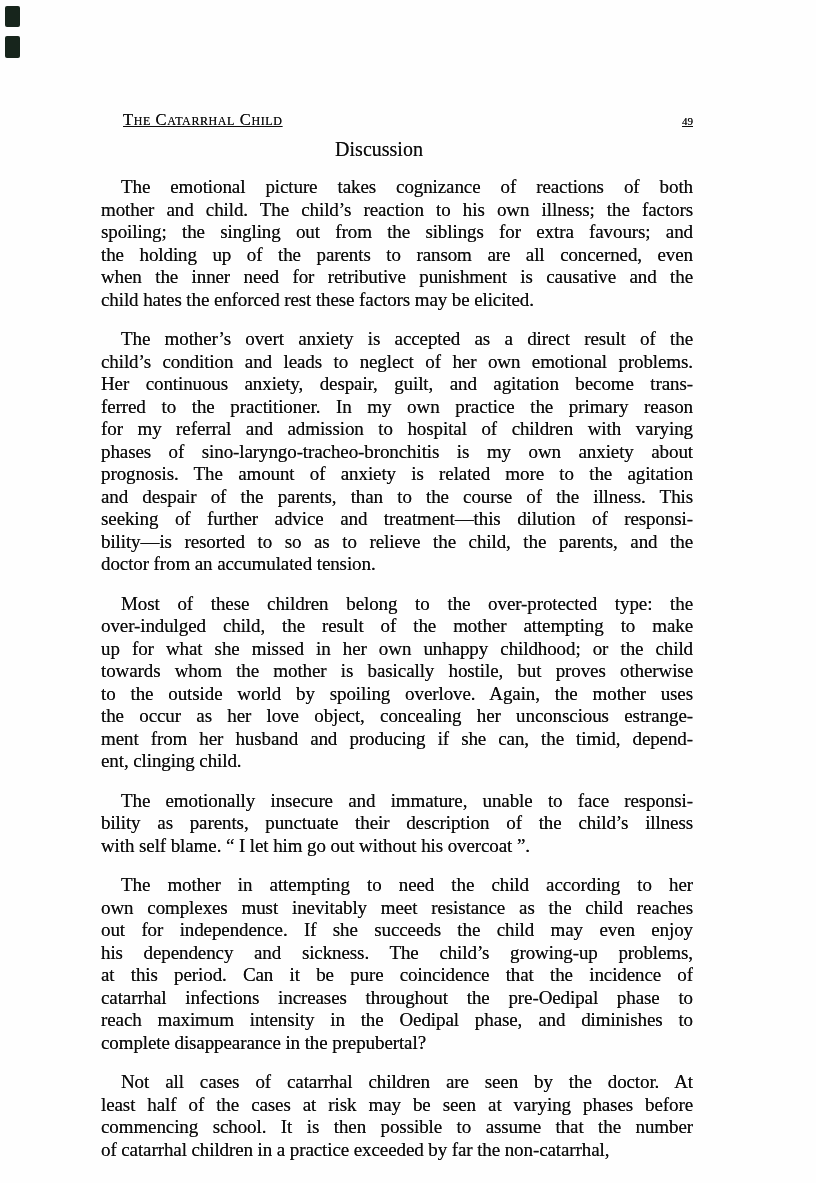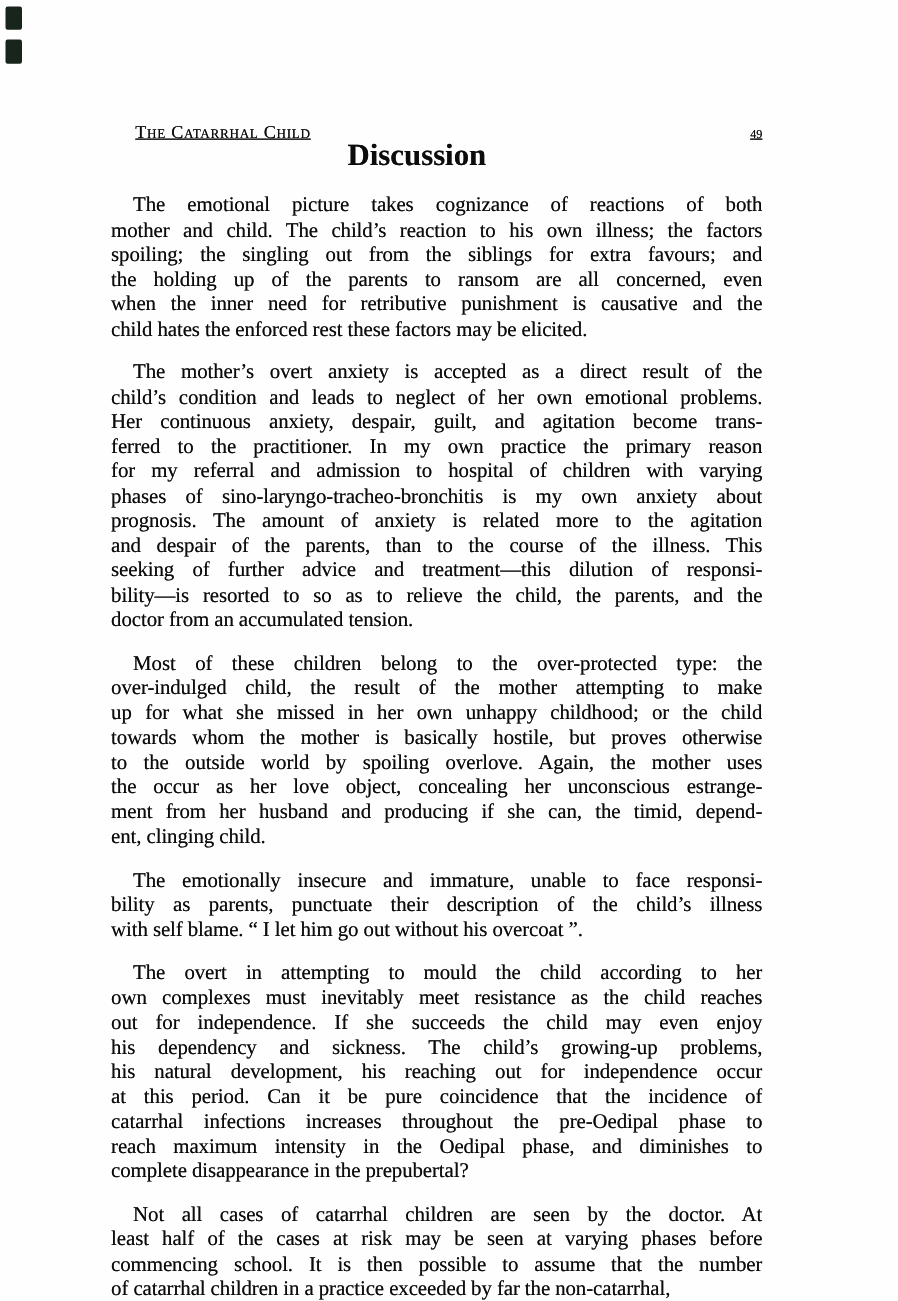--- a/index.html
+++ b/index.html
@@ -43,11 +43,11 @@
   .section-heading {
     position: absolute;
     left: 101px;
-    top: 126px;
+    top: 138px;
     width: 592px;
     text-align: center;
-    font-weight: bold;
-    font-size: 28px;
+    font-weight: normal;
+    font-size: 20px;
     transform: translateX(-18px);
     text-shadow: 0 0 0.4px rgba(12,12,12,0.7);
   }

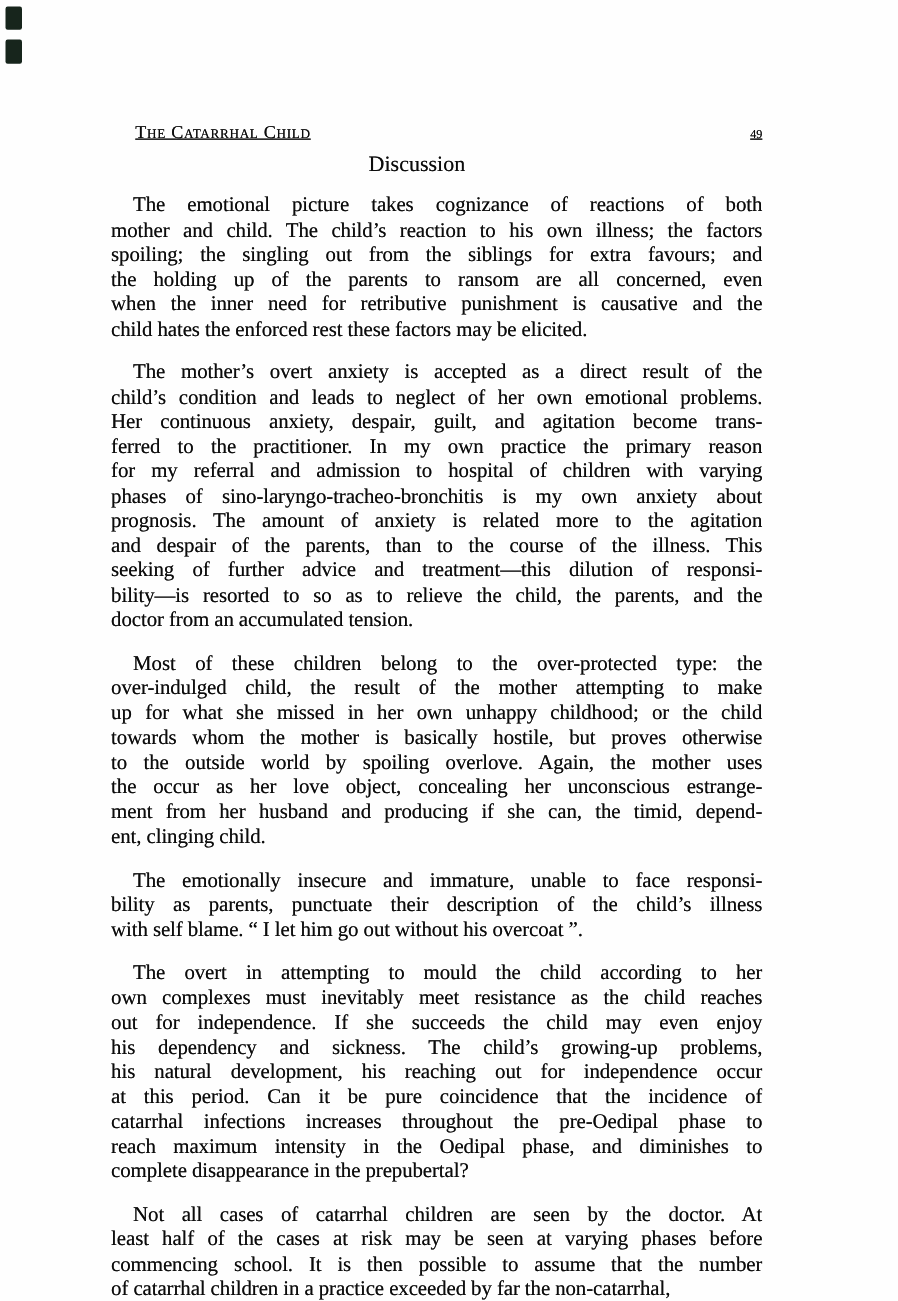--- a/index.html
+++ b/index.html
@@ -130,7 +130,7 @@
       <div class="line last">with self blame.  “ I let him go out without his overcoat ”.</div>
     </div>
     <div class="paragraph">
-      <div class="line first">The overt in attempting to mould the child according to her</div>
+      <div class="line first">The mother in attempting to need the child according to her</div>
       <div class="line">own complexes must inevitably meet resistance as the child reaches</div>
       <div class="line">out for independence.  If she succeeds the child may even enjoy</div>
       <div class="line">his dependency and sickness.  The child’s growing-up problems,</div>

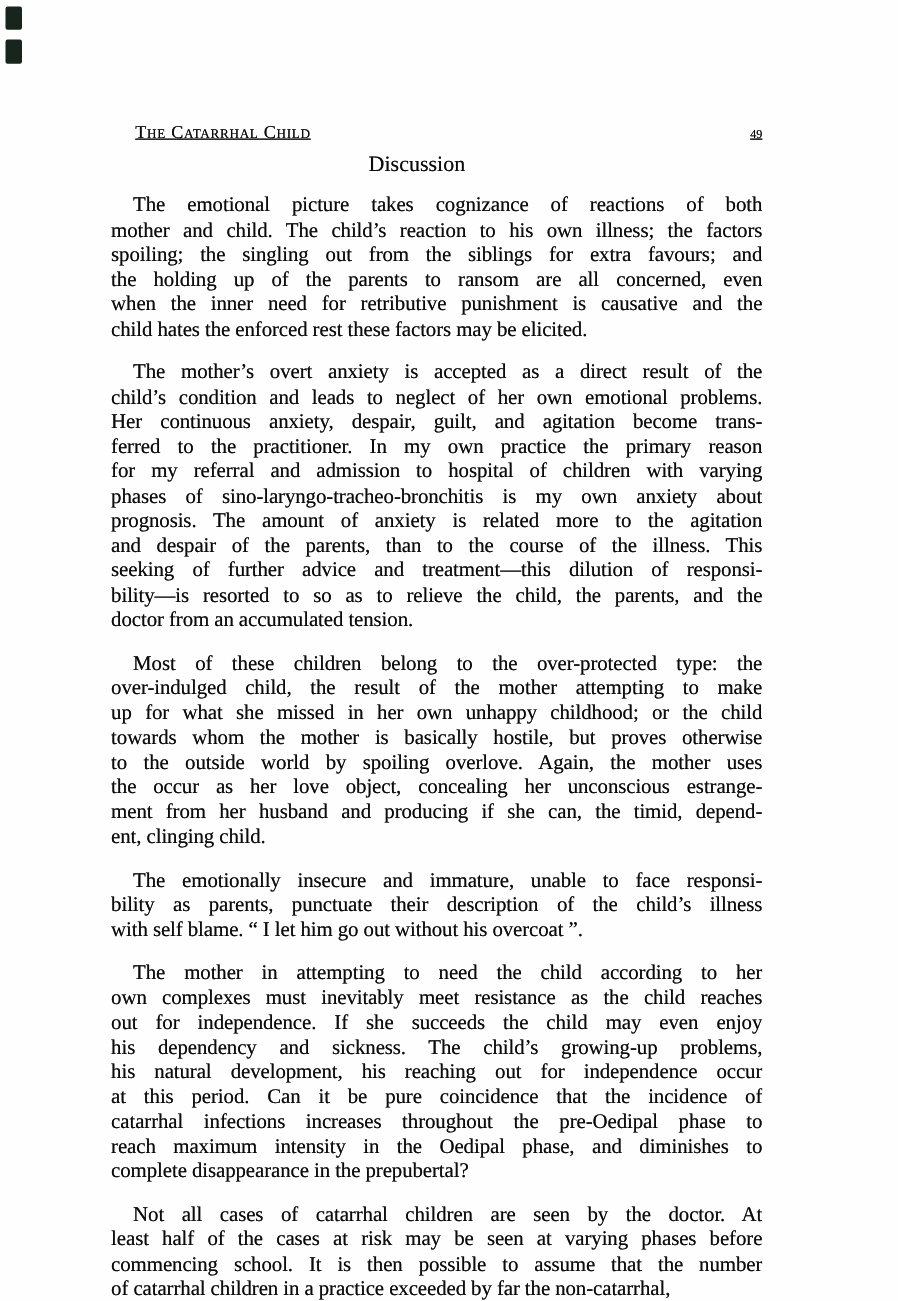--- a/index.html
+++ b/index.html
@@ -134,7 +134,6 @@
       <div class="line">own complexes must inevitably meet resistance as the child reaches</div>
       <div class="line">out for independence.  If she succeeds the child may even enjoy</div>
       <div class="line">his dependency and sickness.  The child’s growing-up problems,</div>
-      <div class="line">his natural development, his reaching out for independence occur</div>
       <div class="line">at this period.  Can it be pure coincidence that the incidence of</div>
       <div class="line">catarrhal infections increases throughout the pre-Oedipal phase to</div>
       <div class="line">reach maximum intensity in the Oedipal phase, and diminishes to</div>

